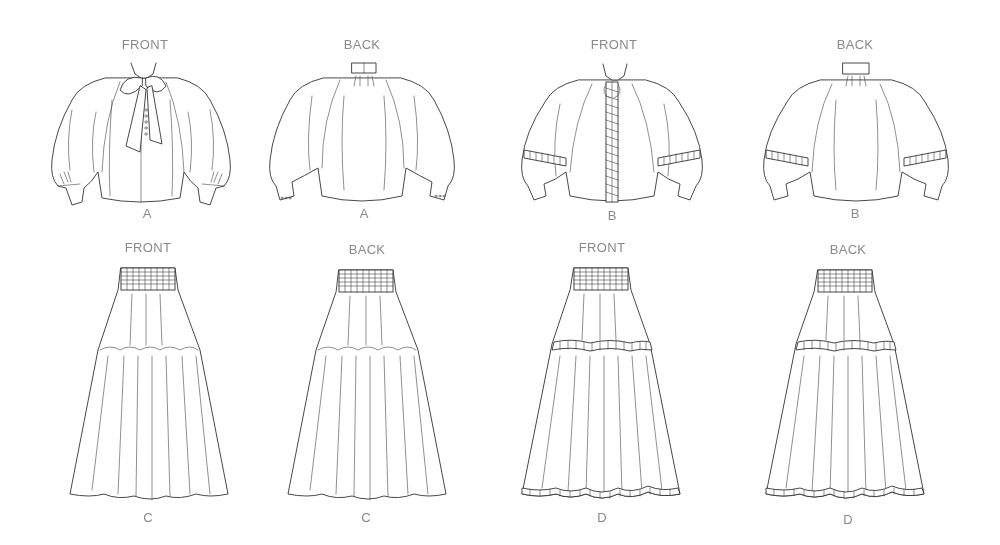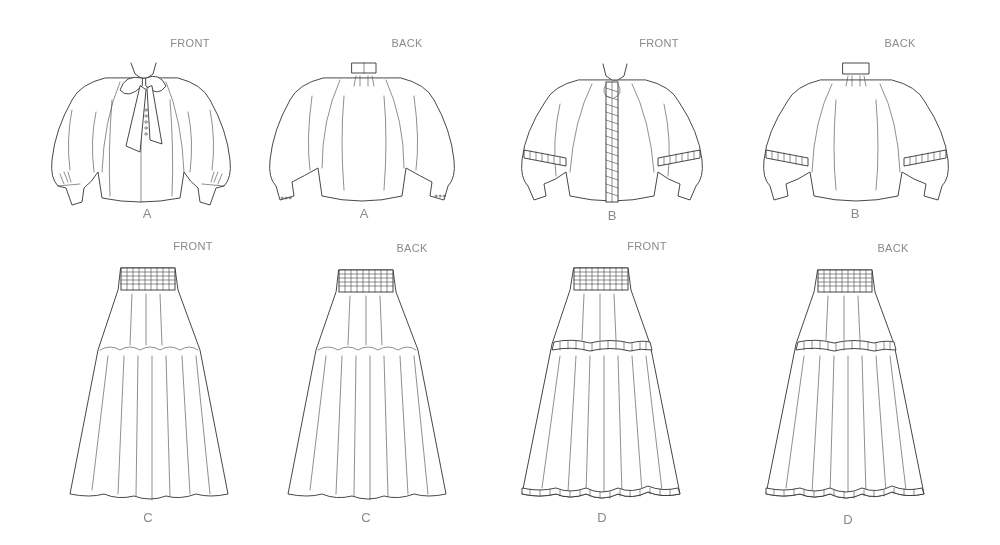--- a/index.html
+++ b/index.html
@@ -6,8 +6,8 @@
   body { width: 1000px; height: 545px; position: relative; overflow: hidden;
          font-family: "Liberation Sans", "DejaVu Sans", sans-serif; }
   .view { position: absolute; }
-  .lbl { position: absolute; color: #8a8a8a; font-size: 11px; letter-spacing: 0.3px;
-         text-align: right; transform: translateX(-50%); white-space: nowrap; margin-left: 45px; }
+  .lbl { position: absolute; color: #8a8a8a; font-size: 13px; letter-spacing: 0.3px;
+         text-align: right; transform: translateX(-50%); white-space: nowrap; }
   .code { position: absolute; color: #8a8a8a; font-size: 13px;
           text-align: center; transform: translateX(-50%); }
   svg { position: absolute; overflow: visible; }

